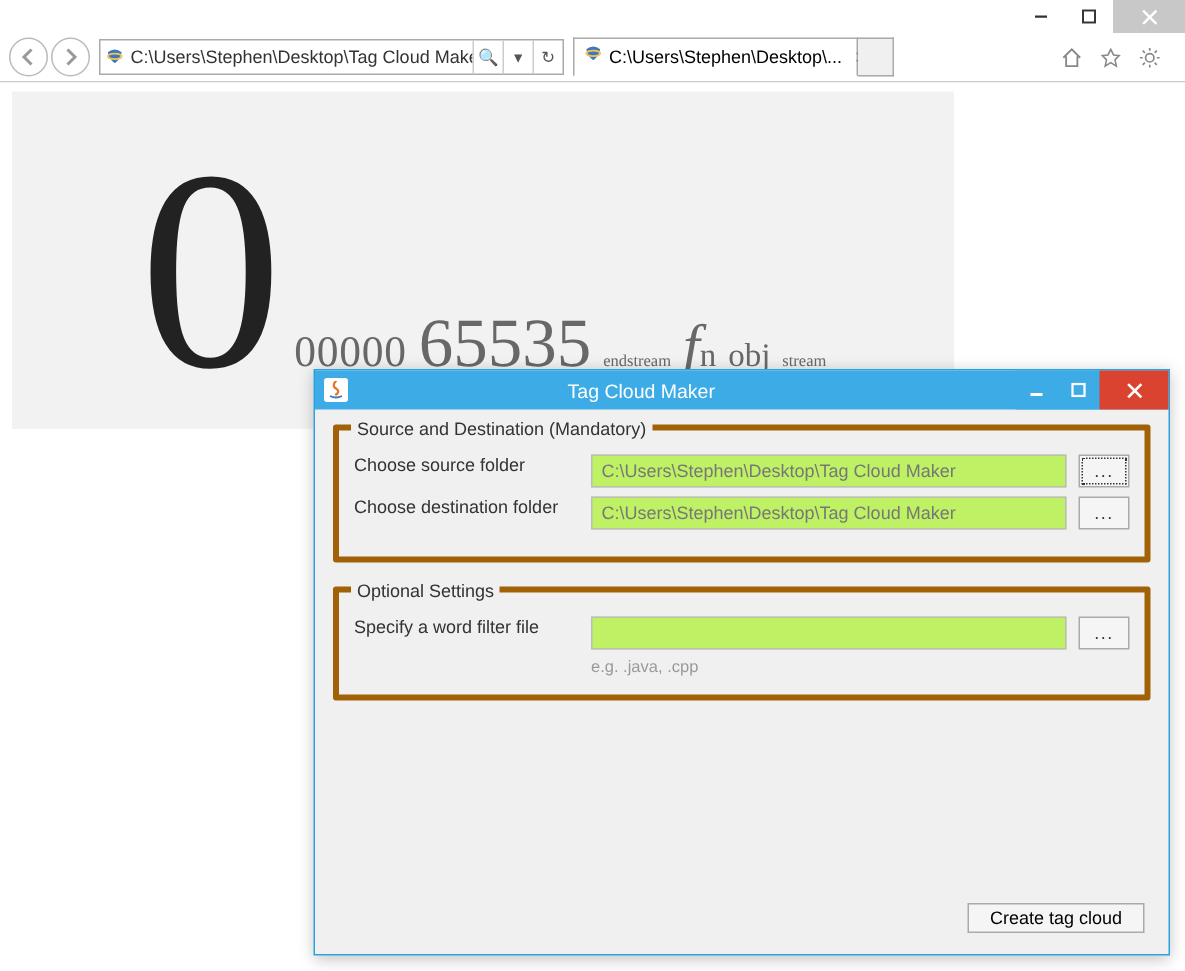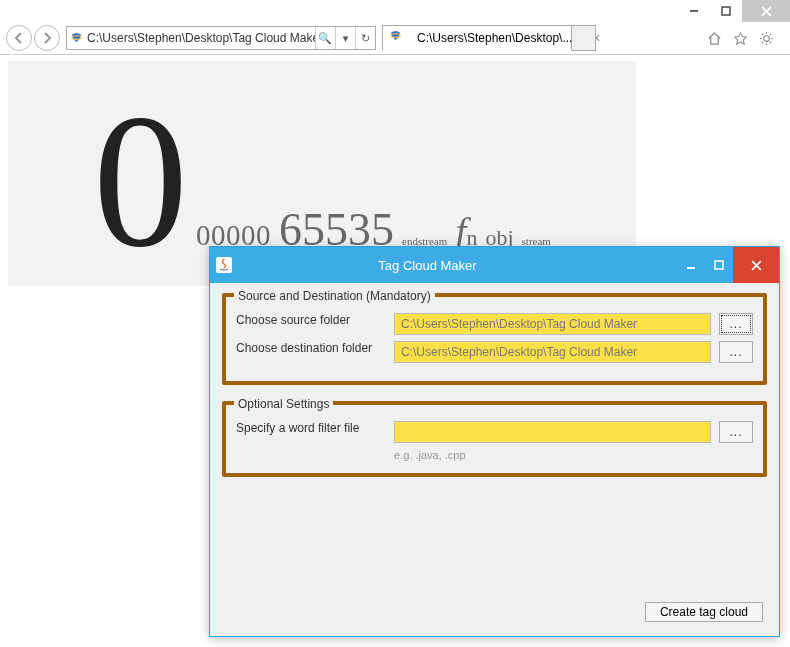--- a/index.html
+++ b/index.html
@@ -64,7 +64,7 @@
   background: #fff;
   display: flex; align-items: center;
   padding: 0 6px;
-  gap: 15px;
+  gap: 4px;
   max-width: 190px;
   font-size: 12px;
 }

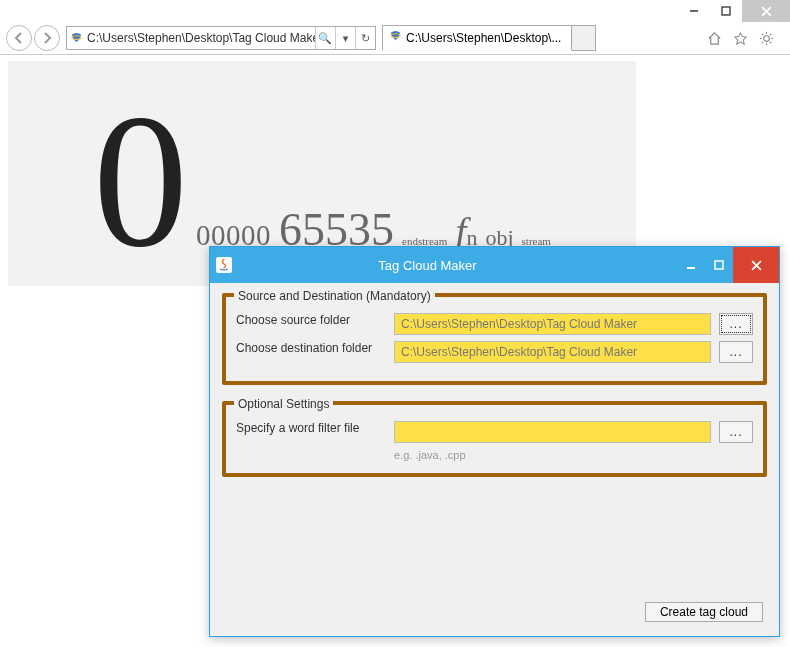--- a/index.html
+++ b/index.html
@@ -118,7 +118,7 @@
   display: flex; flex-direction: column;
 }
 .java-title {
-  height: 36px;
+  height: 26px;
   background: #3dace6;
   color: #fff;
   display: flex; align-items: center;

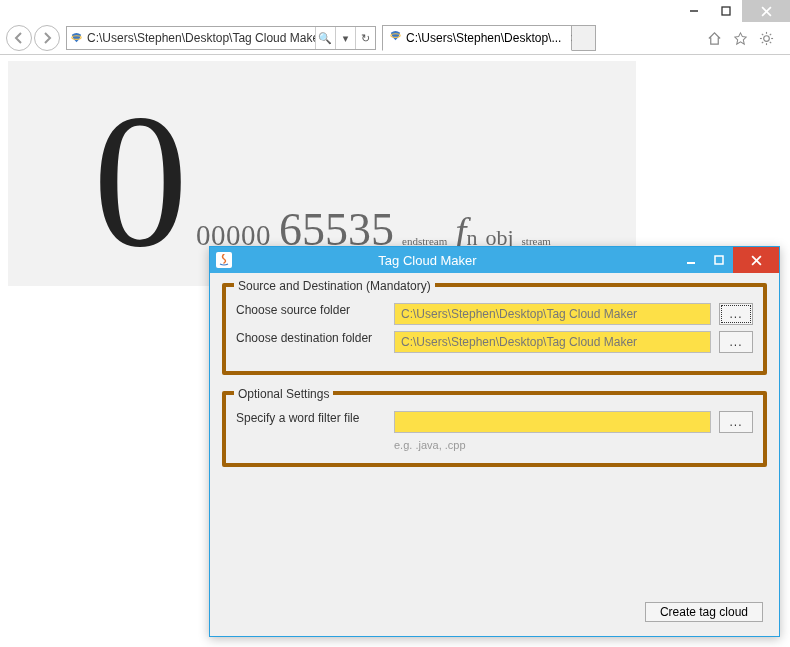--- a/index.html
+++ b/index.html
@@ -148,7 +148,7 @@
   flex:1;
   height: 22px;
   border: 1px solid #bcbcbc;
-  background: #fde047;
+  background: #bef264;
   color: #777;
   padding: 0 6px;
   font-size: 12px;

